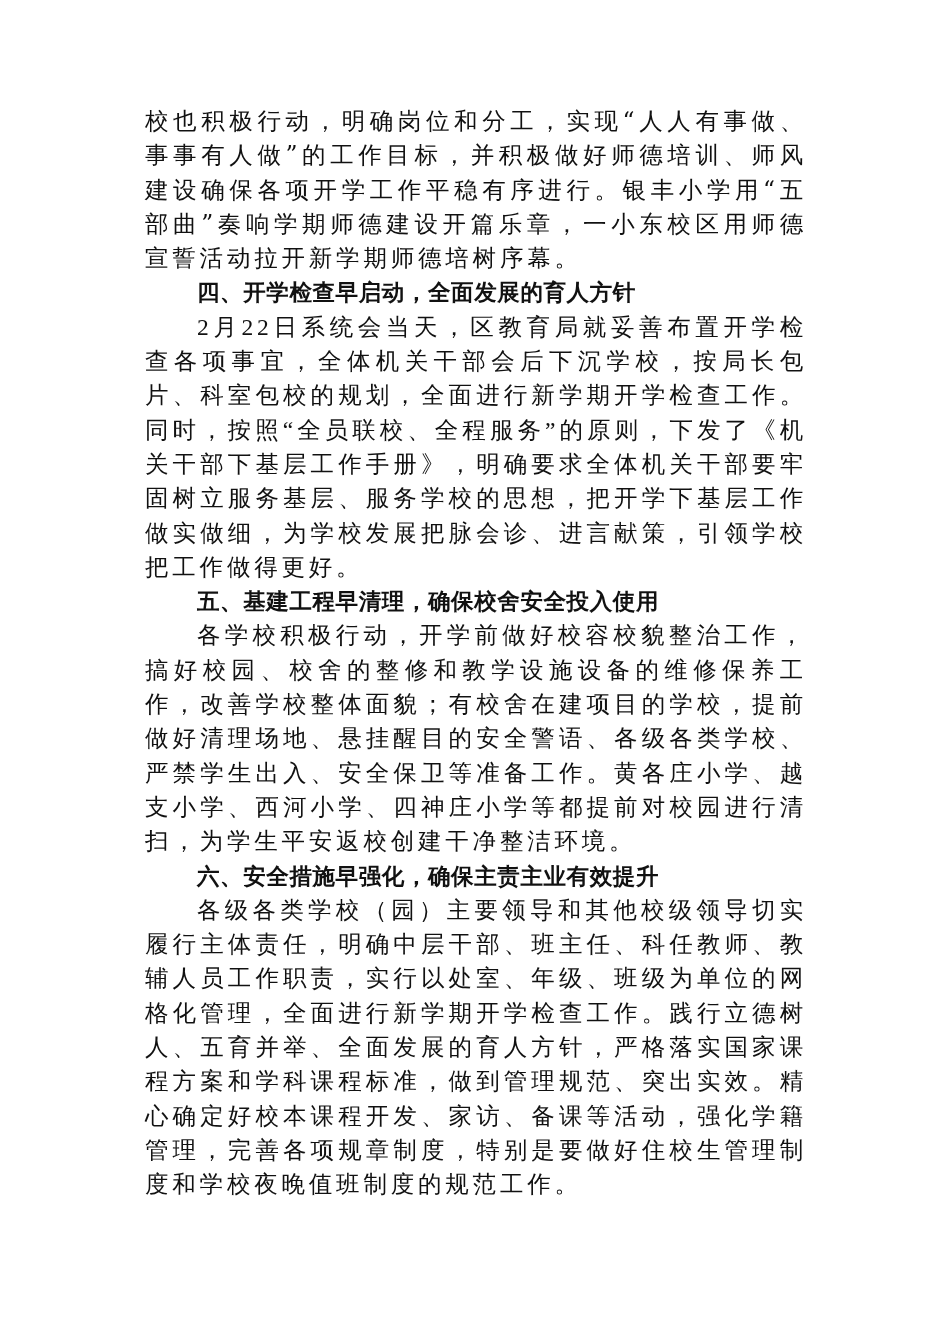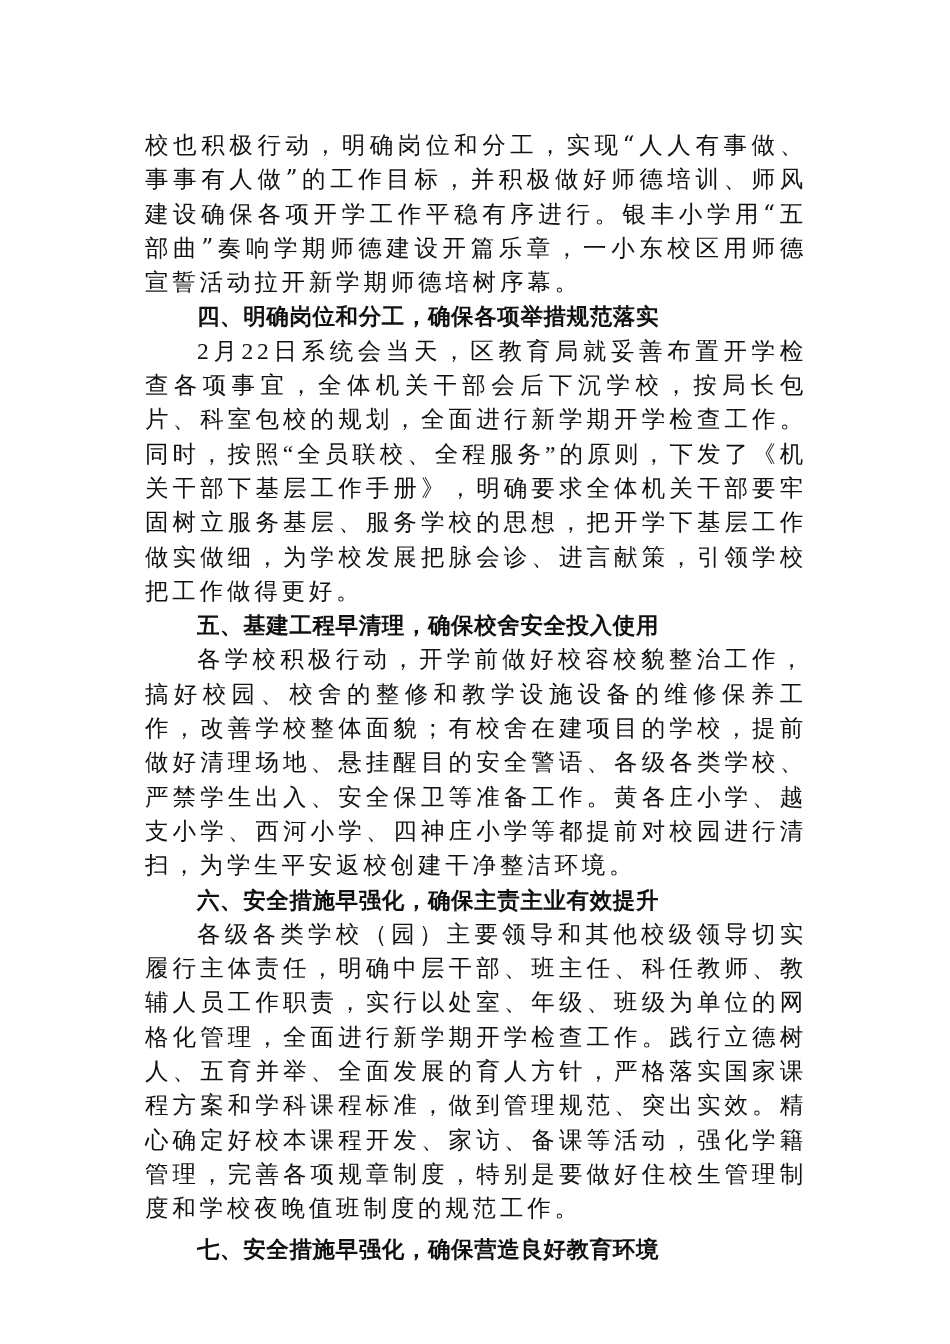--- a/index.html
+++ b/index.html
@@ -5,7 +5,7 @@
     html, body { margin: 0; padding: 0; background: #ffffff; }
     body { width: 950px; height: 1344px; position: relative; overflow: hidden; }
     .page {
-      position: absolute; left: 145px; top: 128px; width: 662px;
+      position: absolute; left: 145px; top: 104px; width: 662px;
       font-family: "DejaVu Serif", serif;
       color: #111111;
     }

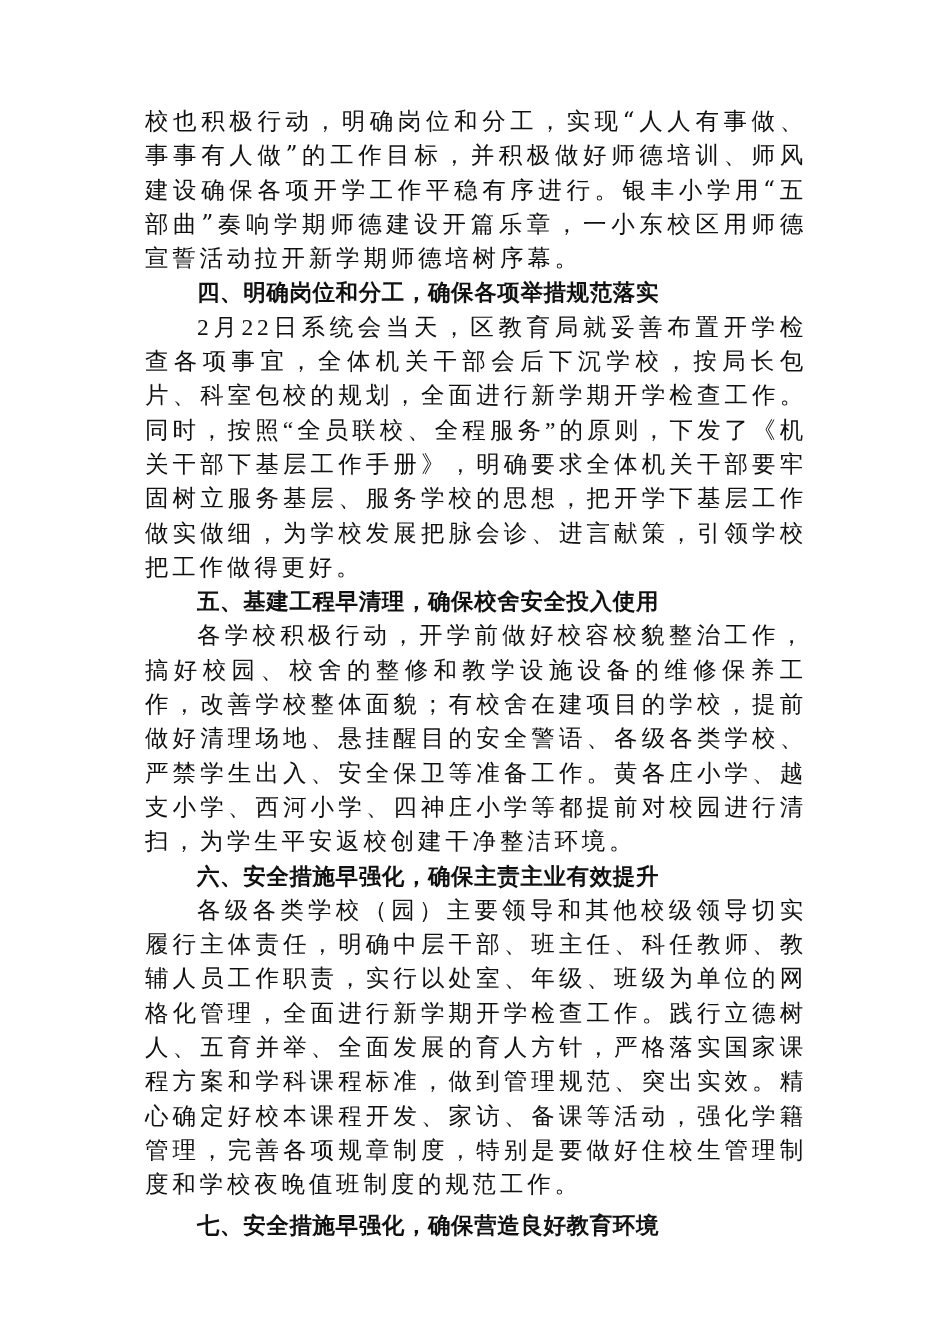--- a/index.html
+++ b/index.html
@@ -27,7 +27,7 @@
 
 <div class="page">
   <p class="para">校也积极行动，明确岗位和分工，实现“人人有事做、事事有人做”的工作目标，并积极做好师德培训、师风建设确保各项开学工作平稳有序进行。银丰小学用“五部曲”奏响学期师德建设开篇乐章，一小东校区用师德宣誓活动拉开新学期师德培树序幕。</p>
-  <h2 class="heading">四、明确岗位和分工，确保各项举措规范落实</h2>
+  <h2 class="heading">四、开学检查早启动，全面发展的育人方针</h2>
   <p class="para indent">2月22日系统会当天，区教育局就妥善布置开学检查各项事宜，全体机关干部会后下沉学校，按局长包片、科室包校的规划，全面进行新学期开学检查工作。同时，按照“全员联校、全程服务”的原则，下发了《机关干部下基层工作手册》，明确要求全体机关干部要牢固树立服务基层、服务学校的思想，把开学下基层工作做实做细，为学校发展把脉会诊、进言献策，引领学校把工作做得更好。</p>
   <h2 class="heading">五、基建工程早清理，确保校舍安全投入使用</h2>
   <p class="para indent">各学校积极行动，开学前做好校容校貌整治工作，搞好校园、校舍的整修和教学设施设备的维修保养工作，改善学校整体面貌；有校舍在建项目的学校，提前做好清理场地、悬挂醒目的安全警语、各级各类学校、严禁学生出入、安全保卫等准备工作。黄各庄小学、越支小学、西河小学、四神庄小学等都提前对校园进行清扫，为学生平安返校创建干净整洁环境。</p>

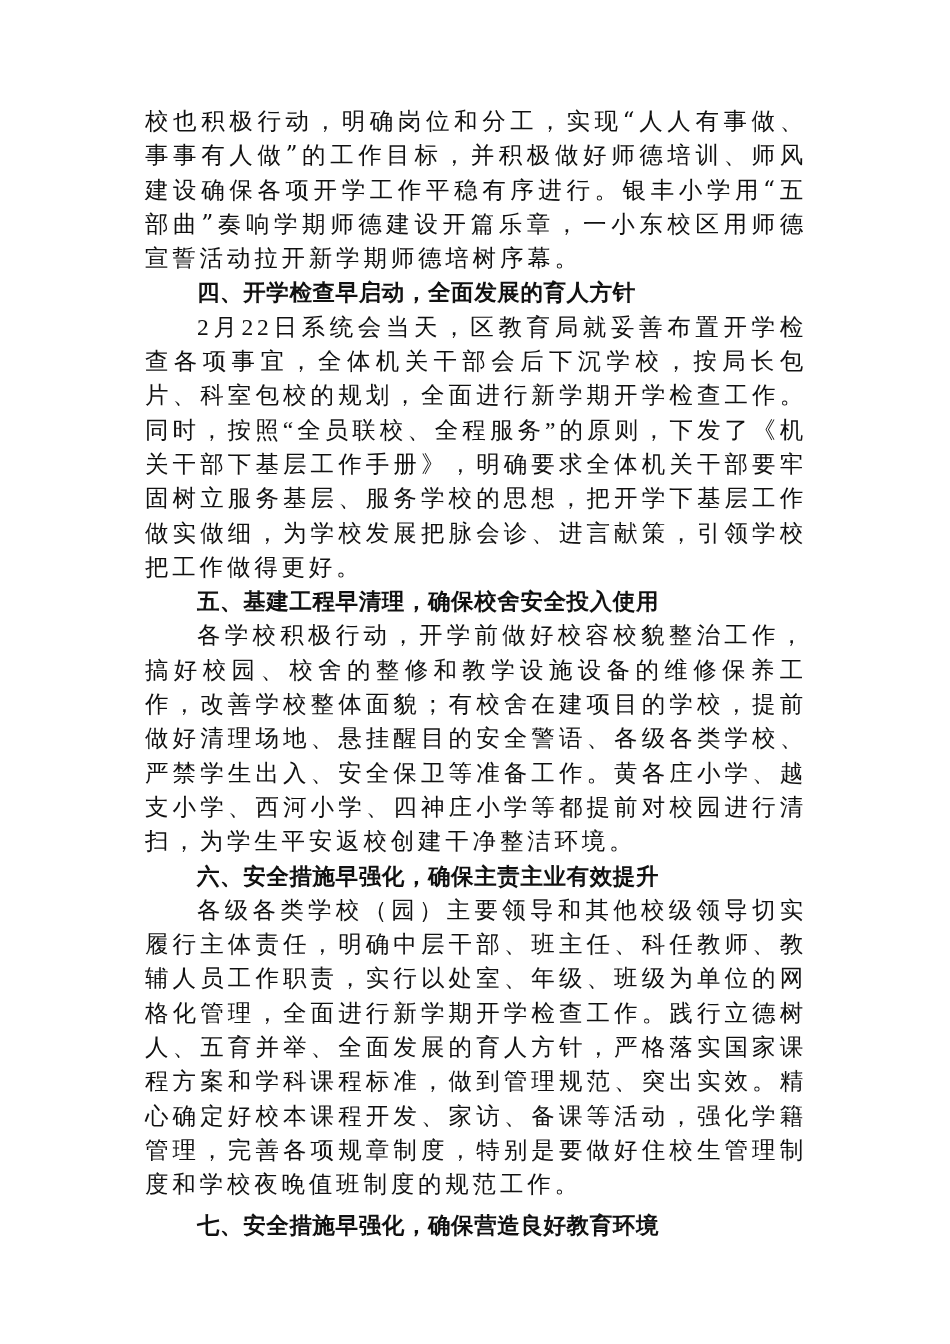--- a/index.html
+++ b/index.html
@@ -33,7 +33,6 @@
   <p class="para indent">各学校积极行动，开学前做好校容校貌整治工作，搞好校园、校舍的整修和教学设施设备的维修保养工作，改善学校整体面貌；有校舍在建项目的学校，提前做好清理场地、悬挂醒目的安全警语、各级各类学校、严禁学生出入、安全保卫等准备工作。黄各庄小学、越支小学、西河小学、四神庄小学等都提前对校园进行清扫，为学生平安返校创建干净整洁环境。</p>
   <h2 class="heading">六、安全措施早强化，确保主责主业有效提升</h2>
   <p class="para indent">各级各类学校（园）主要领导和其他校级领导切实履行主体责任，明确中层干部、班主任、科任教师、教辅人员工作职责，实行以处室、年级、班级为单位的网格化管理，全面进行新学期开学检查工作。践行立德树人、五育并举、全面发展的育人方针，严格落实国家课程方案和学科课程标准，做到管理规范、突出实效。精心确定好校本课程开发、家访、备课等活动，强化学籍管理，完善各项规章制度，特别是要做好住校生管理制度和学校夜晚值班制度的规范工作。</p>
-  <h2 class="heading last">七、安全措施早强化，确保营造良好教育环境</h2>
 </div>
 
 </body></html>

